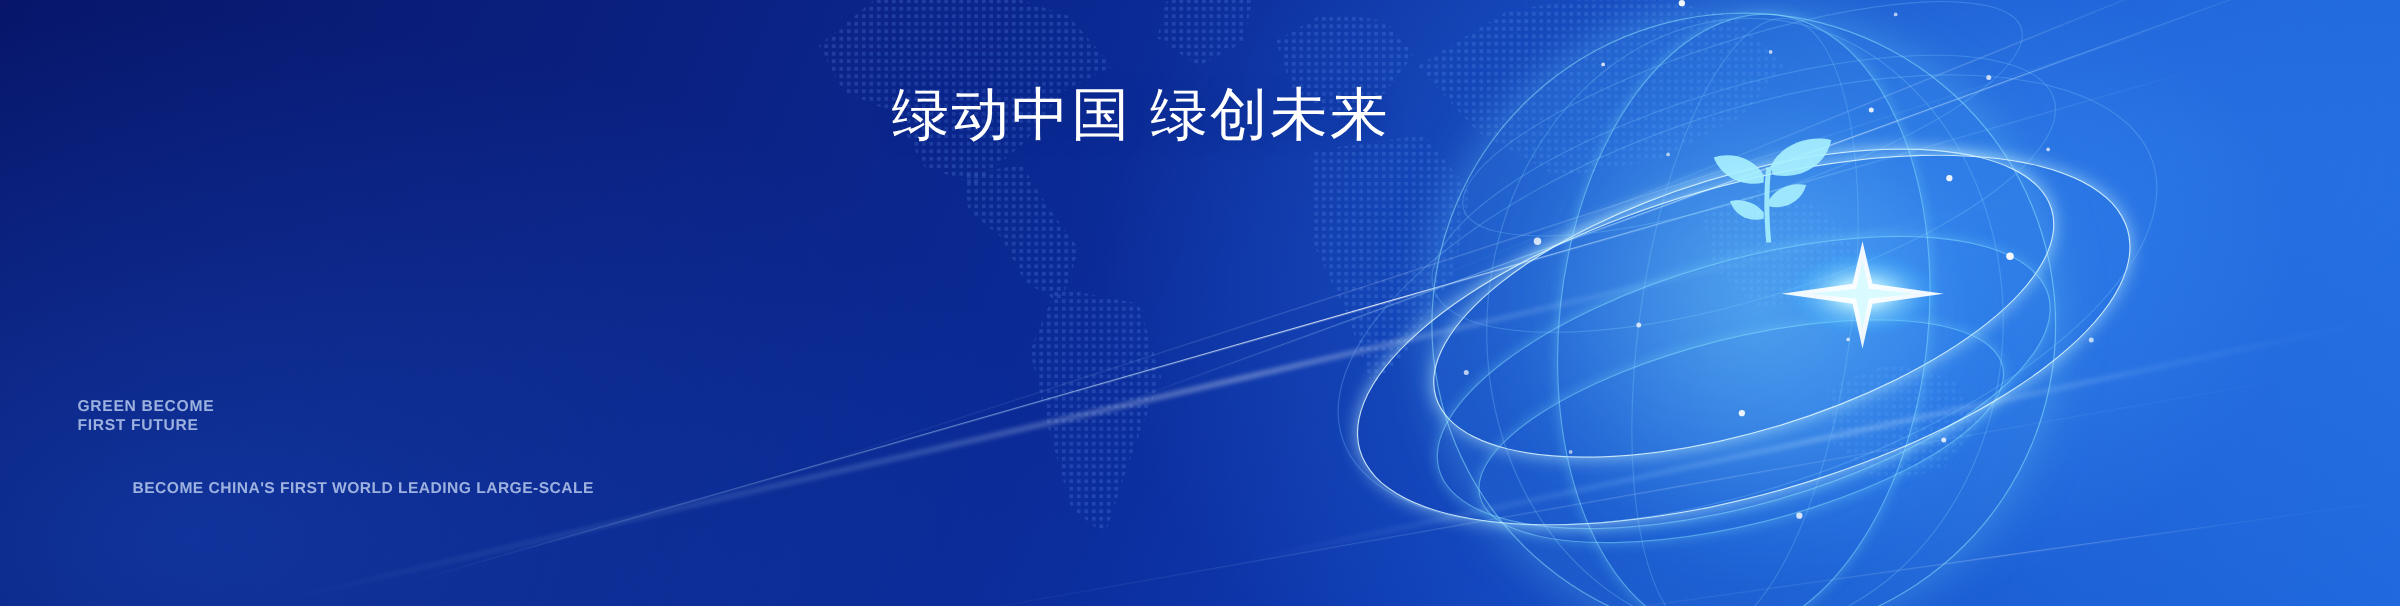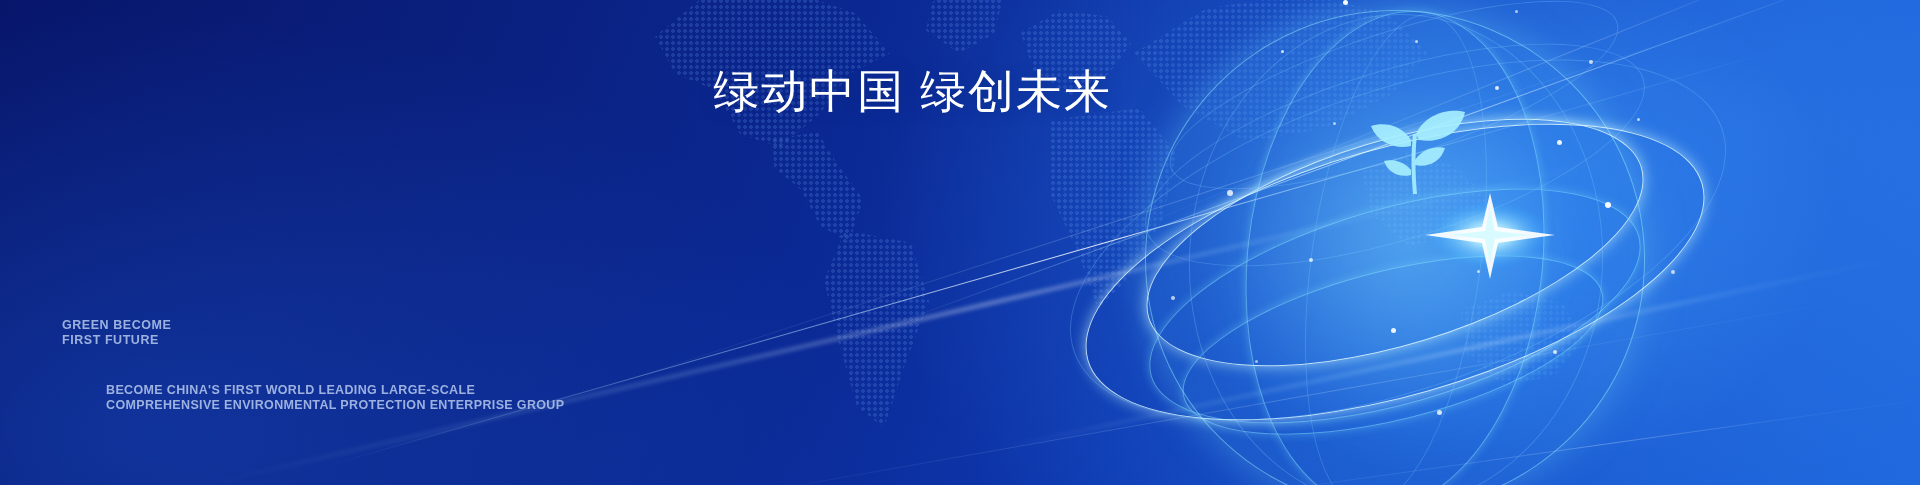--- a/index.html
+++ b/index.html
@@ -213,7 +213,6 @@
 
   <div class="tagline">
     <div class="tag-line">BECOME CHINA'S FIRST WORLD LEADING LARGE-SCALE</div>
-    <div class="tag-line">COMPREHENSIVE ENVIRONMENTAL PROTECTION ENTERPRISE GROUP</div>
   </div>
 
 </div>

